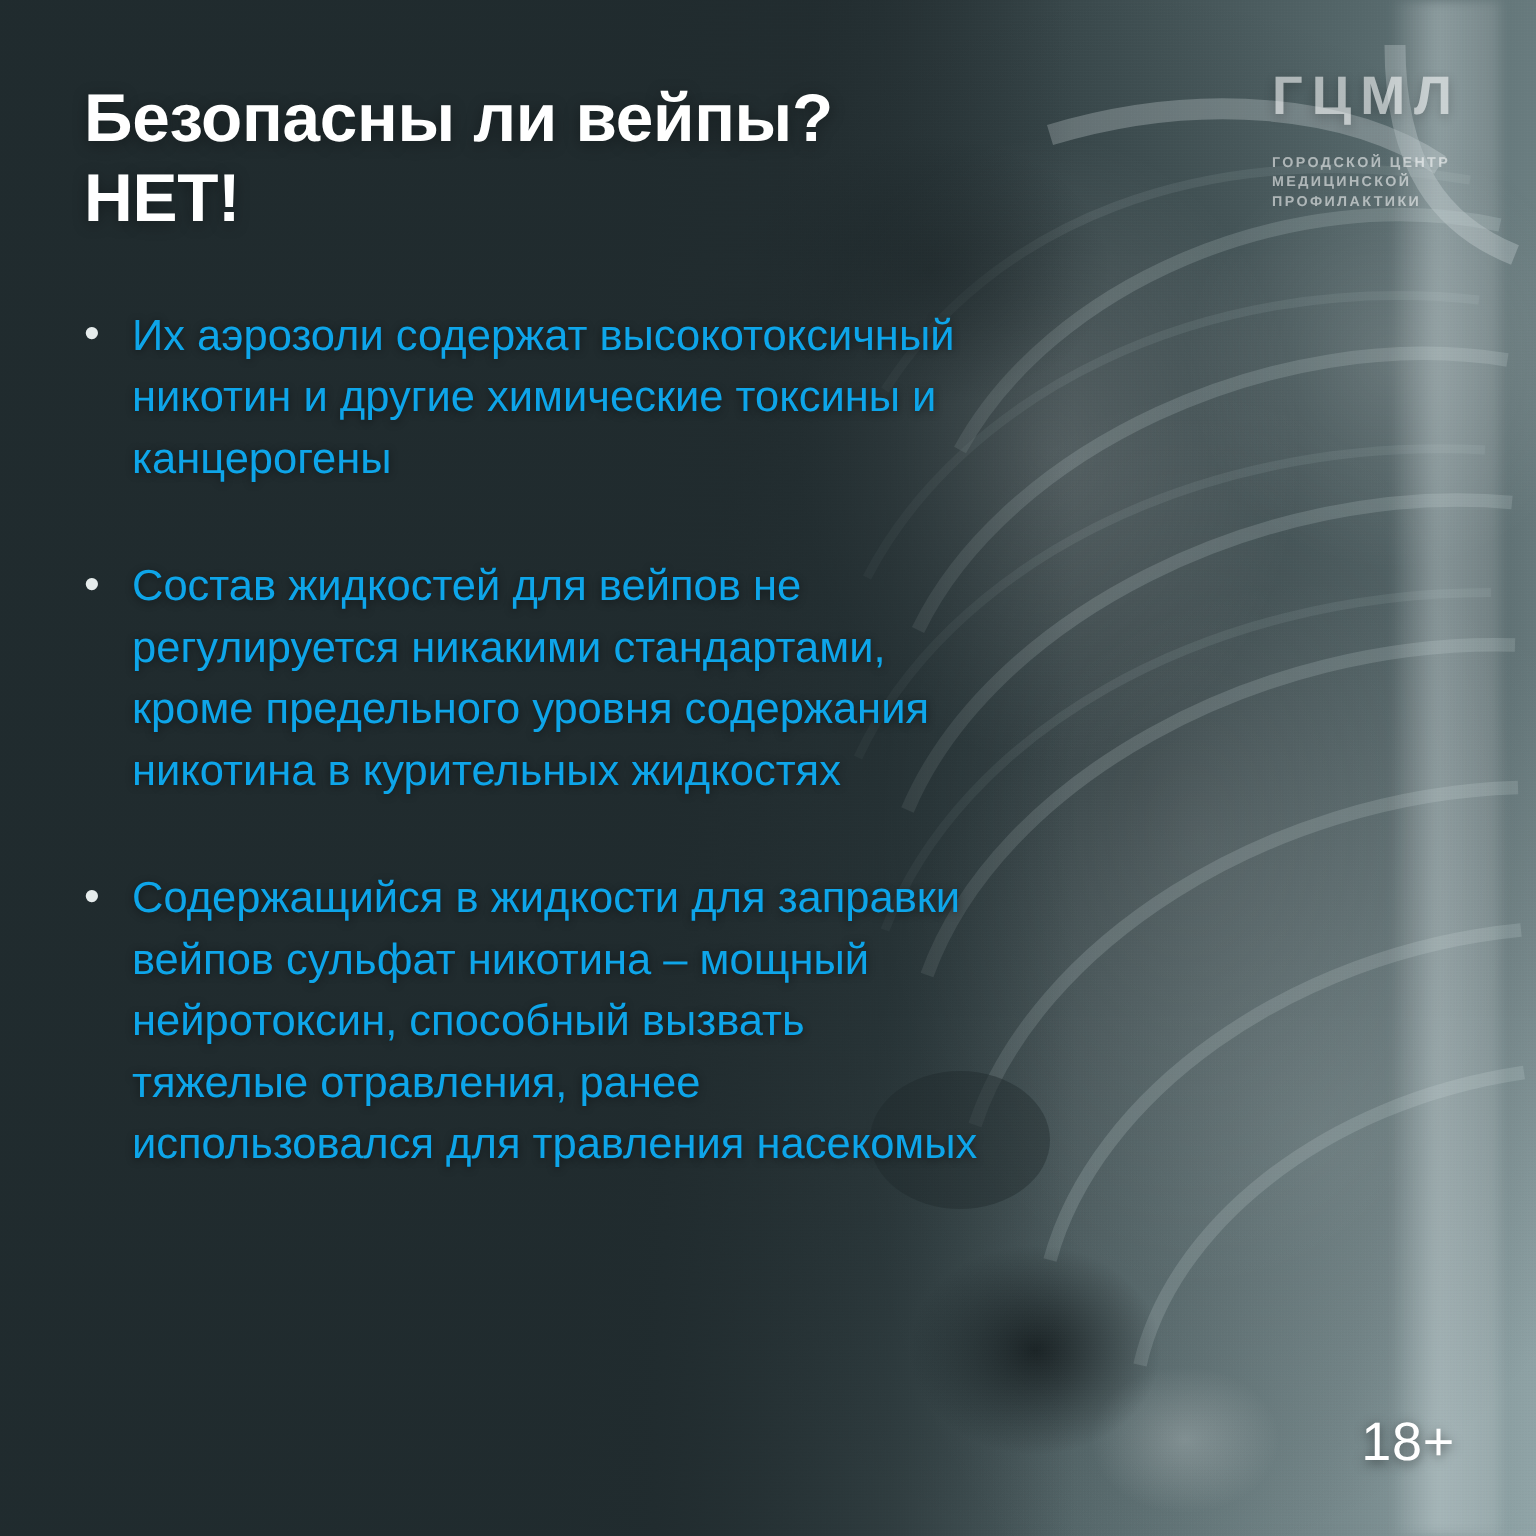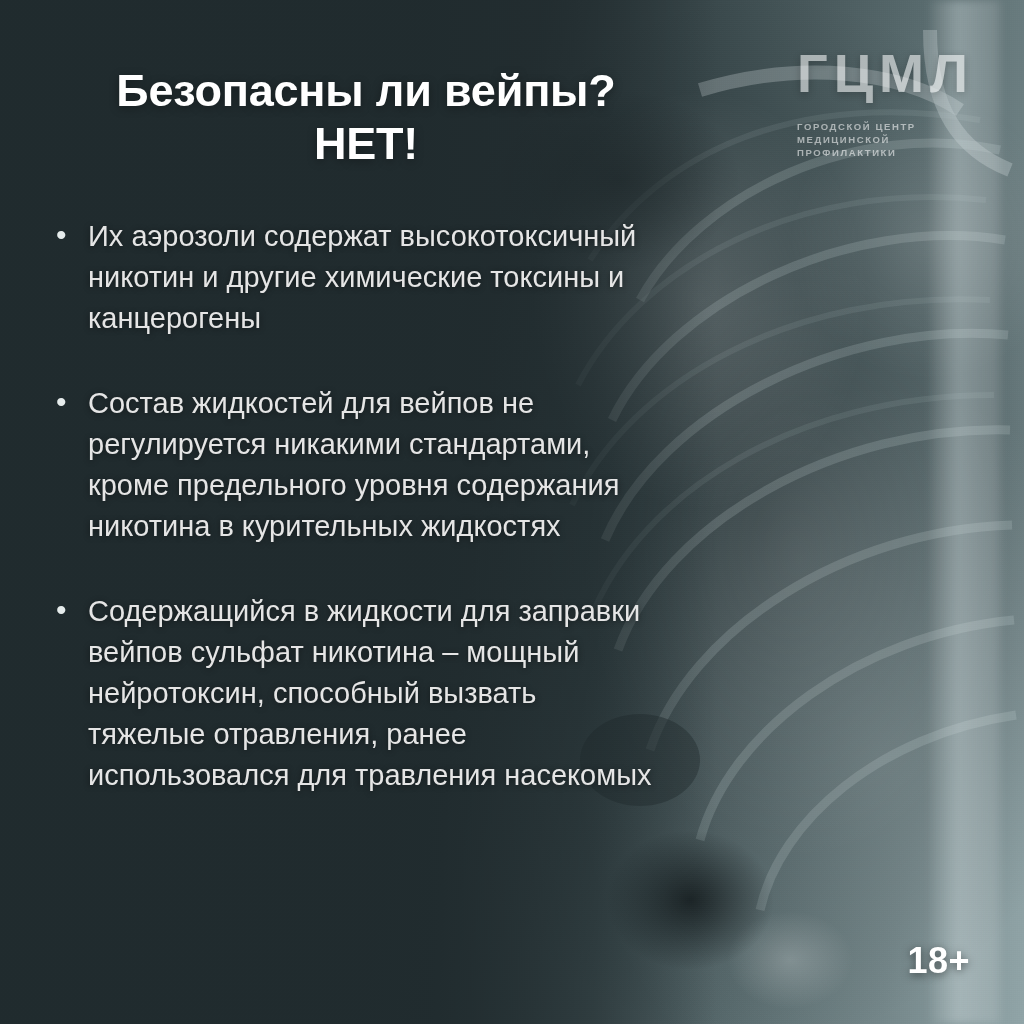--- a/index.html
+++ b/index.html
@@ -85,11 +85,10 @@
     font-weight: bold;
     line-height: 1.18;
     letter-spacing: -0.2px;
-    margin: 12px 0 46px 0;
+    margin: 0 0 46px 0;
     max-width: 620px;
     white-space: pre-line;
     text-shadow: 0 2px 10px rgba(0,0,0,0.35);
-    text-align: center;
   }
 
   .bullets {

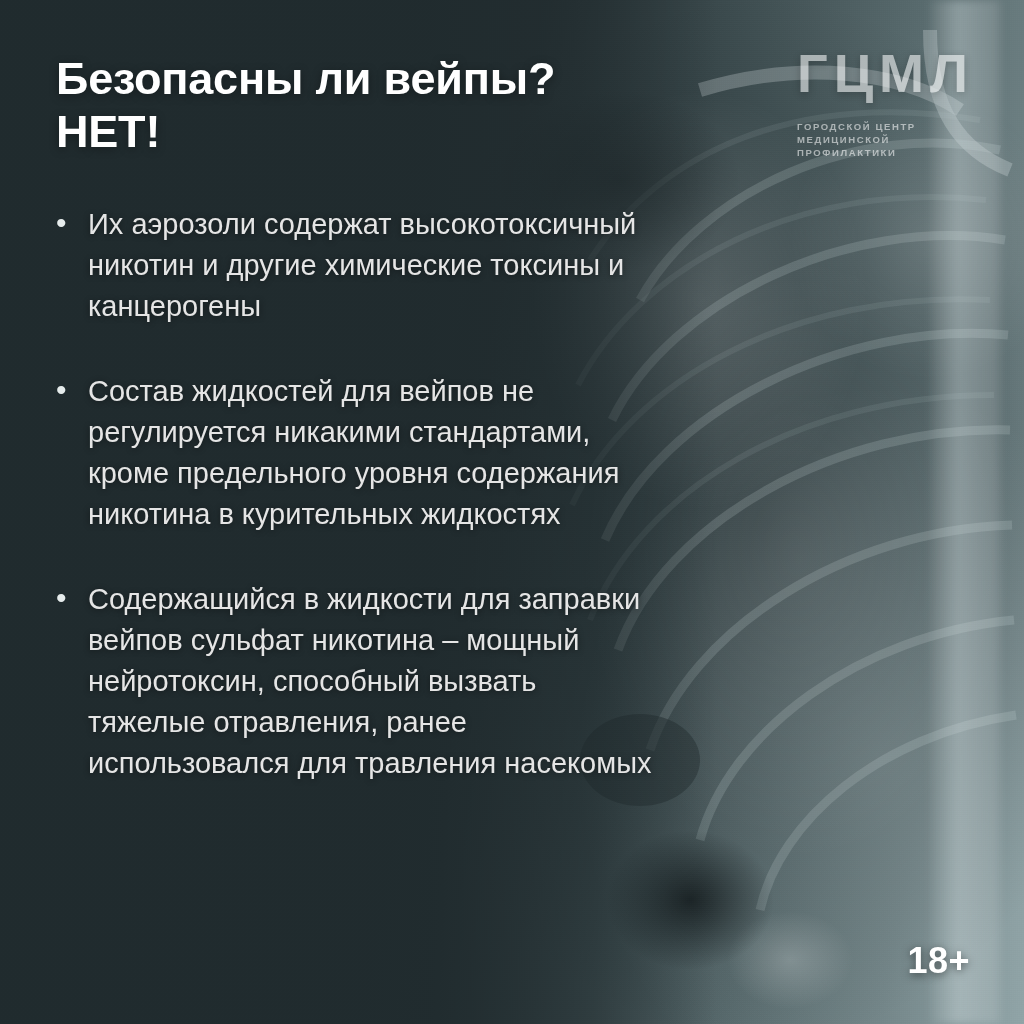--- a/index.html
+++ b/index.html
@@ -127,7 +127,7 @@
     color: #ffffff;
   }
   .logo-mark {
-    font-size: 54px;
+    font-size: 36px;
     font-weight: bold;
     letter-spacing: 6px;
     line-height: 1;

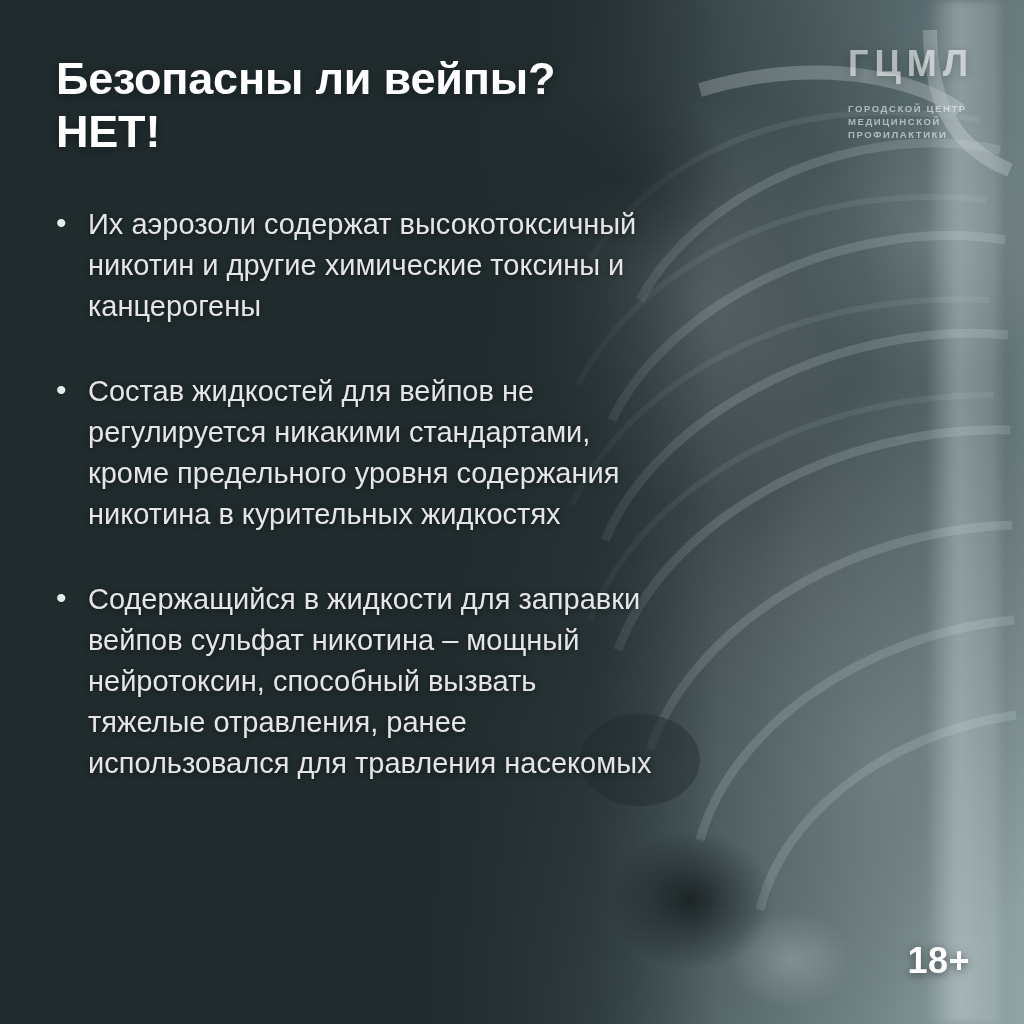--- a/index.html
+++ b/index.html
@@ -111,7 +111,7 @@
     text-align: left;
   }
   .bullet-text {
-    color: #e5e5e5;
+    color: #0ea5e9;
     font-size: 29px;
     line-height: 41px;
     text-shadow: 0 1px 6px rgba(0,0,0,0.45);

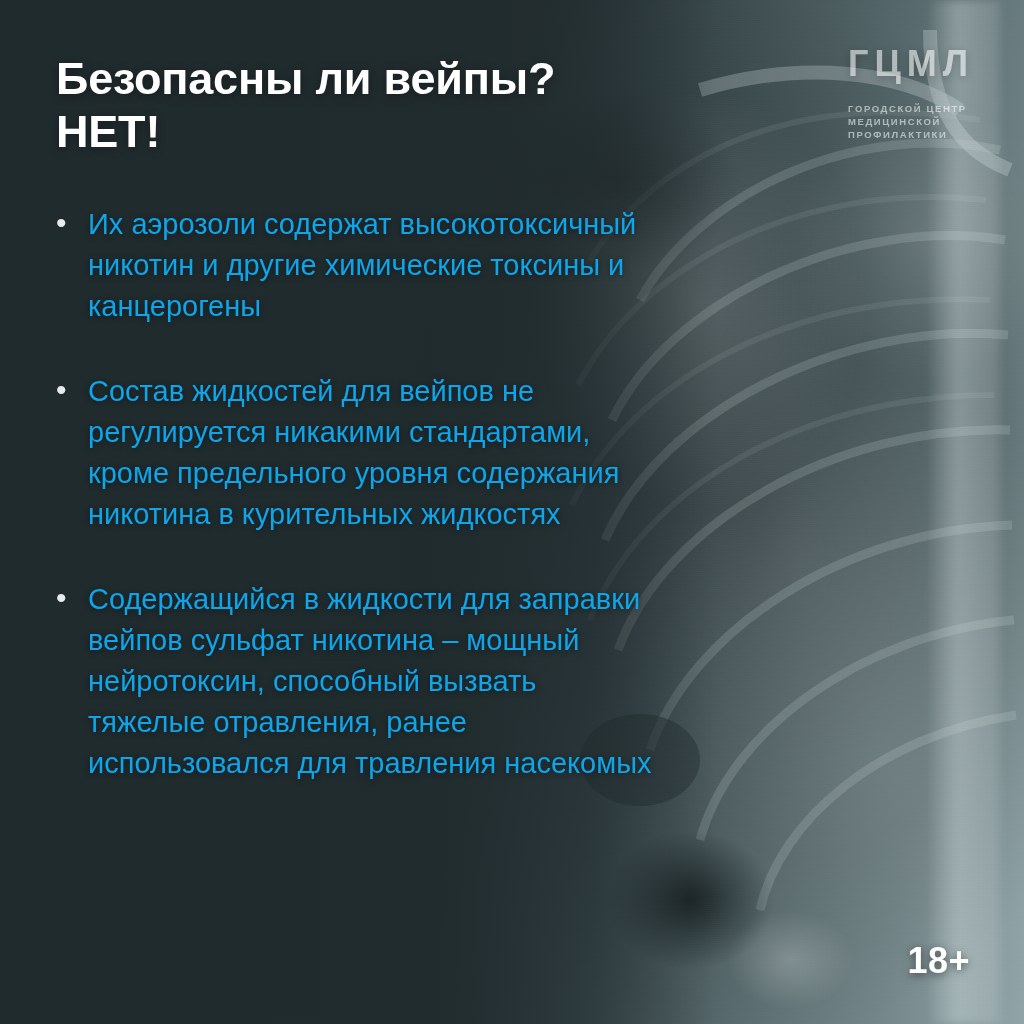--- a/index.html
+++ b/index.html
@@ -149,7 +149,7 @@
     bottom: 42px;
     color: #ffffff;
     font-size: 36px;
-    font-weight: bold;
+    font-weight: normal;
     letter-spacing: 0.5px;
     text-shadow: 0 2px 8px rgba(0,0,0,0.5);
   }

